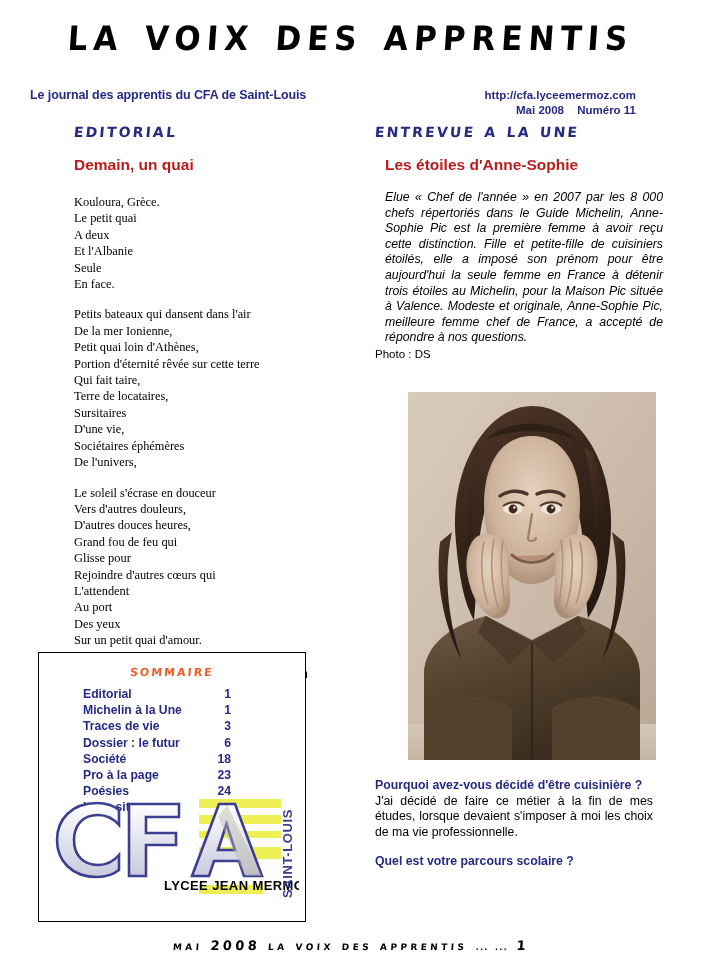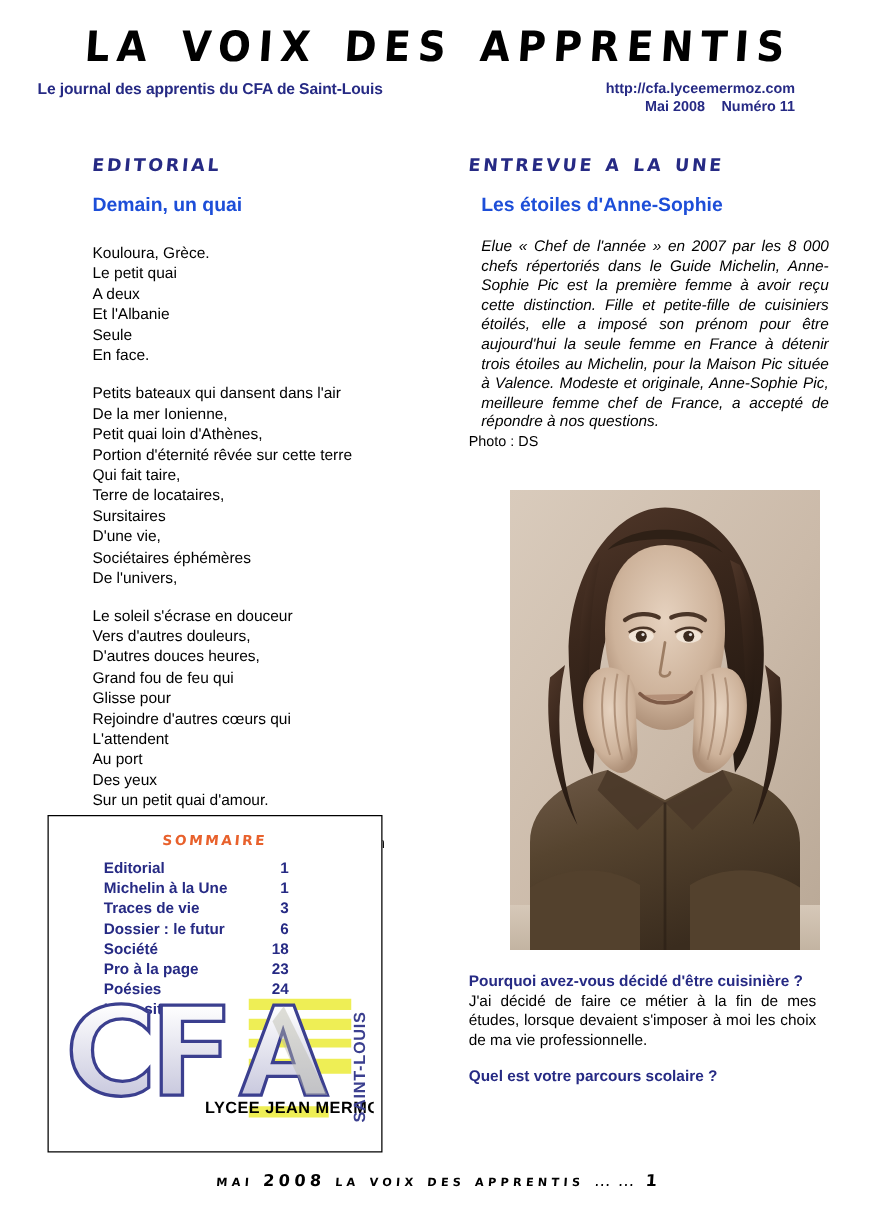--- a/index.html
+++ b/index.html
@@ -32,7 +32,7 @@
     text-transform:lowercase;
     white-space:nowrap;
   }
-  .sub-row{position:absolute;left:0;top:64px;width:680px;height:32px;}
+  .sub-row{position:absolute;left:0;top:88px;width:680px;height:32px;}
   .subtitle{
     position:absolute;left:30px;top:0;
     font-size:12.5px;font-weight:bold;color:#262a84;

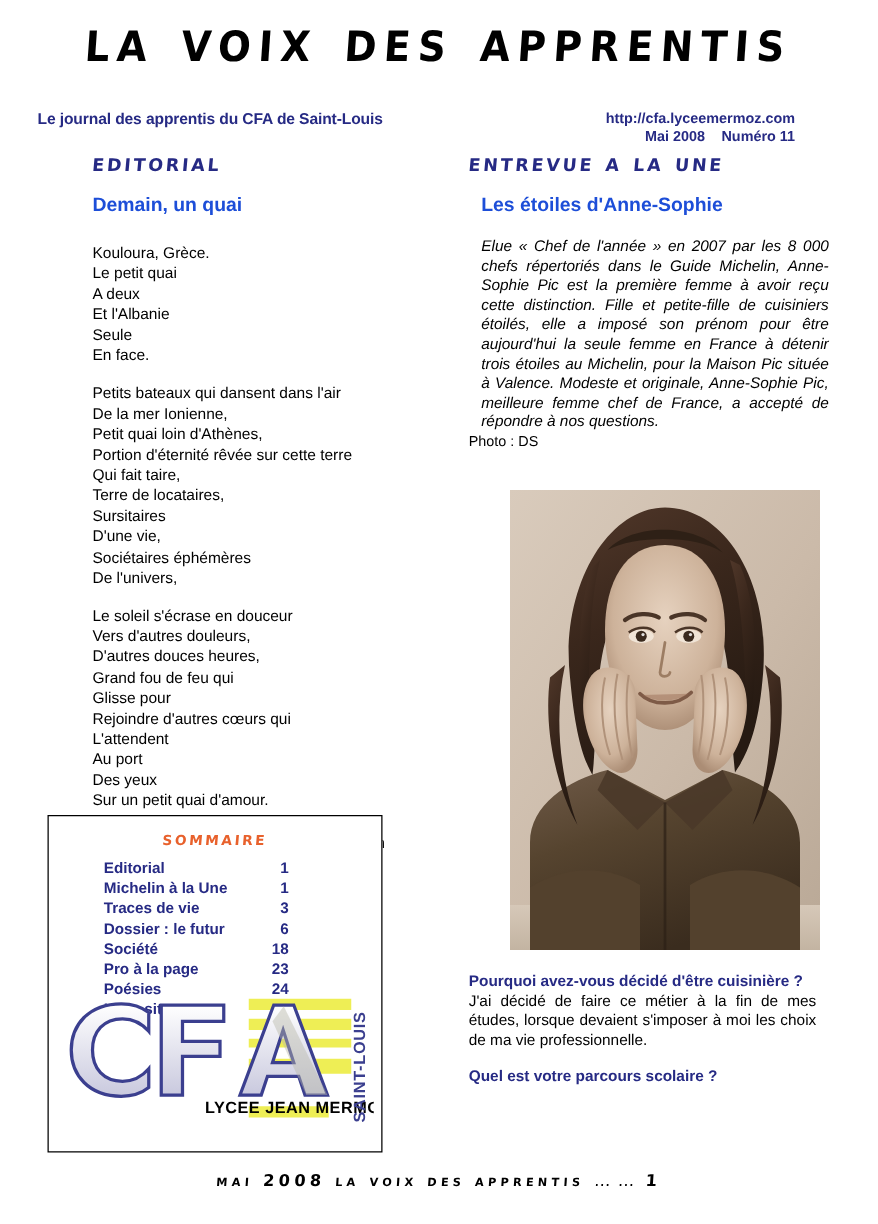--- a/index.html
+++ b/index.html
@@ -63,7 +63,7 @@
   }
   .hand-head.left-ind{margin-left:36px;}
   .sub-head{
-    font-size:15.5px;font-weight:bold;color:#1d4ed8;
+    font-size:15.5px;font-weight:bold;color:#b91c1c;
     margin:14px 0 0 0;
   }
   .col-left .sub-head{margin-left:36px;}

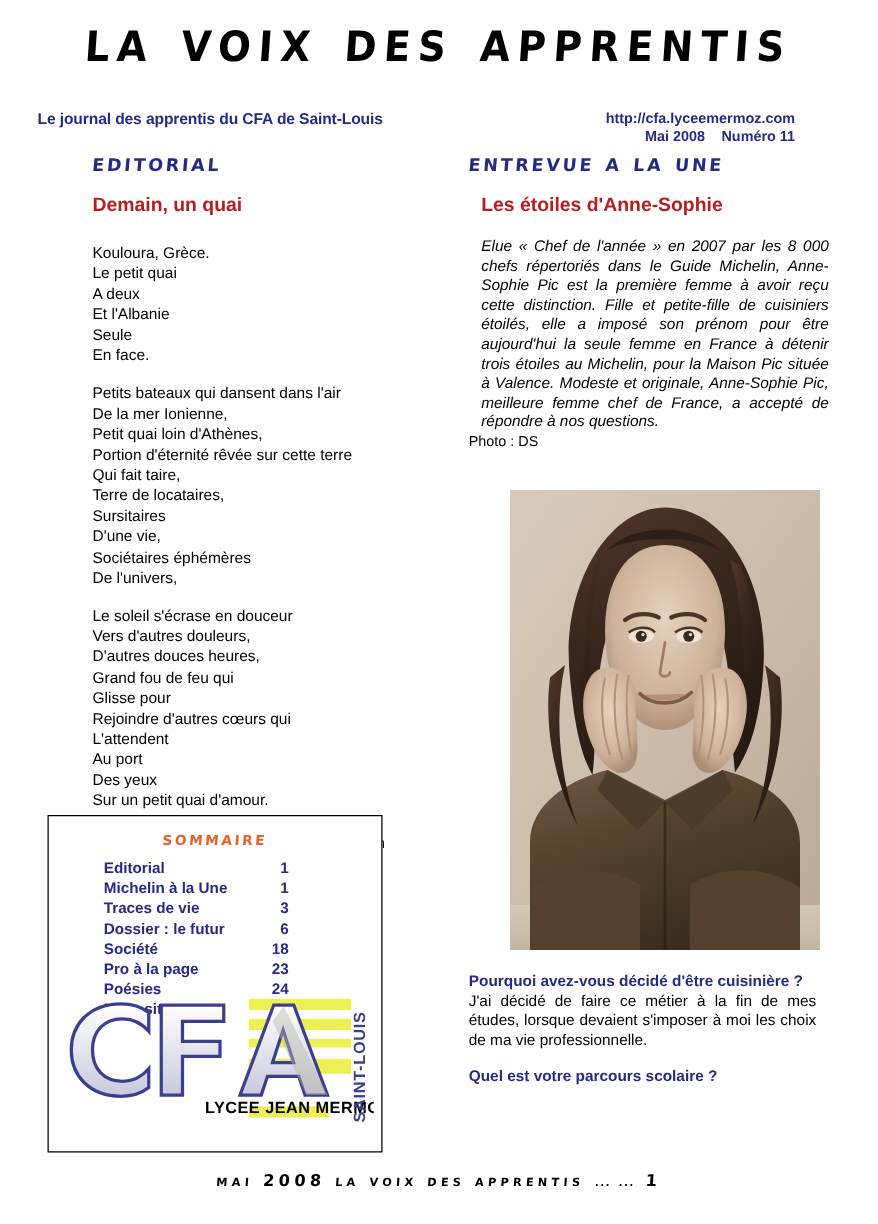--- a/index.html
+++ b/index.html
@@ -72,7 +72,7 @@
   
   .poem{
     margin:20px 0 0 36px;
-    font-size:12.4px;line-height:16.4px;color:#000;
+    font-size:12.4px;line-height:16.4px;color:#000;font-family:Liberation Serif, serif;
   }
   .poem .stanza{margin:0 0 14px 0;}
   .poem .stanza:last-child{margin-bottom:0;}

